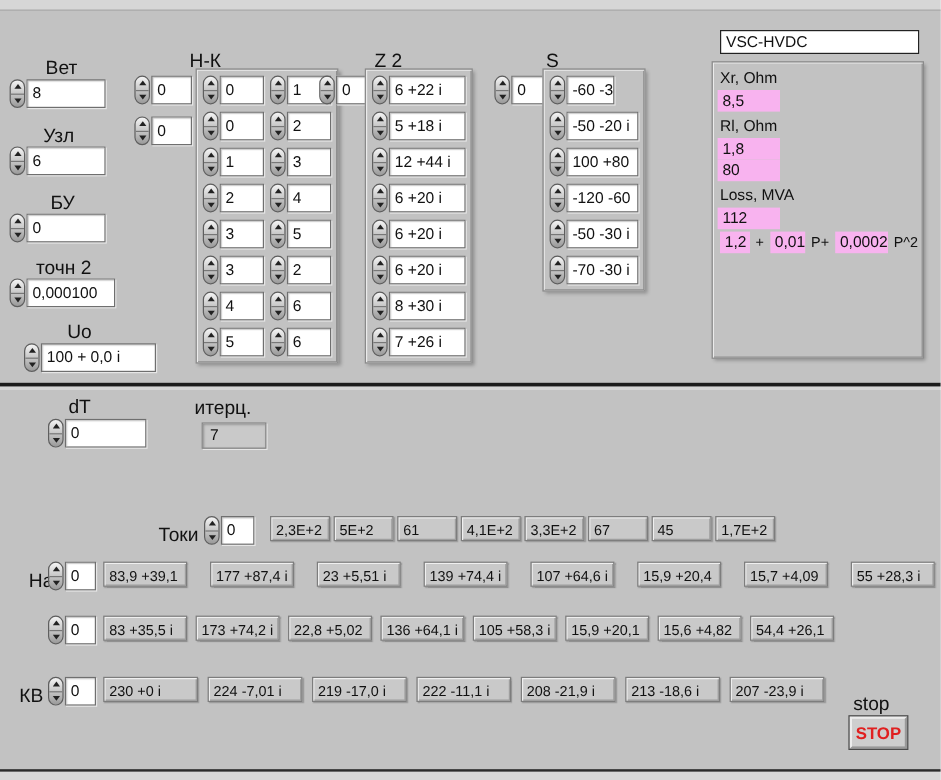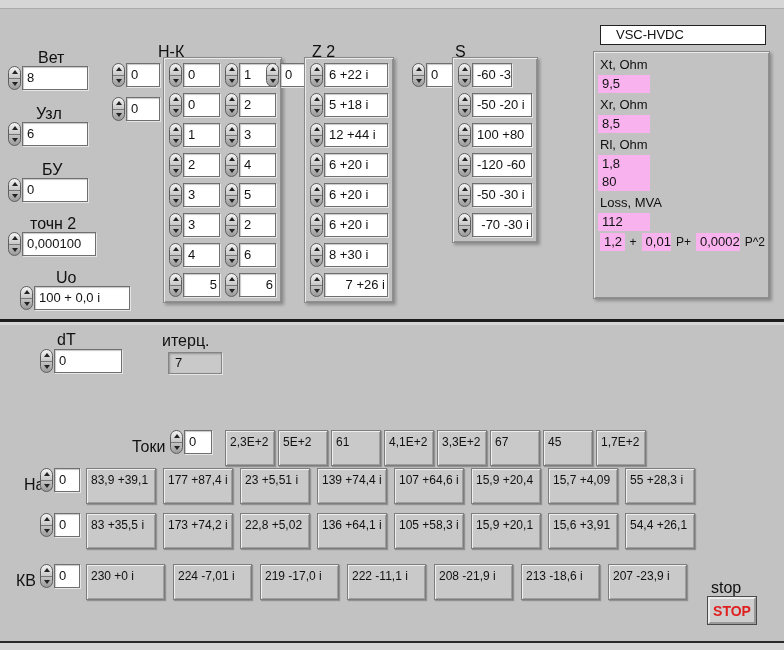--- a/index.html
+++ b/index.html
@@ -46,7 +46,7 @@
   .loss-row { display: flex; align-items: center; gap: 5px; margin: 2px 0 0 2px; font-size: 12px; }
   .loss-row .pink { height: 18px; line-height: 18px; }
   .vsctitle { position: absolute; background: #fff; border: 1px solid #222; line-height: 18px;
-              padding-left: 15px; font-size: 13px; }
+              padding-left: 4px; font-size: 13px; }
   .ind { position: absolute; background: #c9c9c9; border: 1px solid #858585; font-size: 13px;
          line-height: 20px; padding-left: 6px;
          box-shadow: inset 1px 1px 2px rgba(0,0,0,.28), 1px 1px 0 #e6e6e6; }

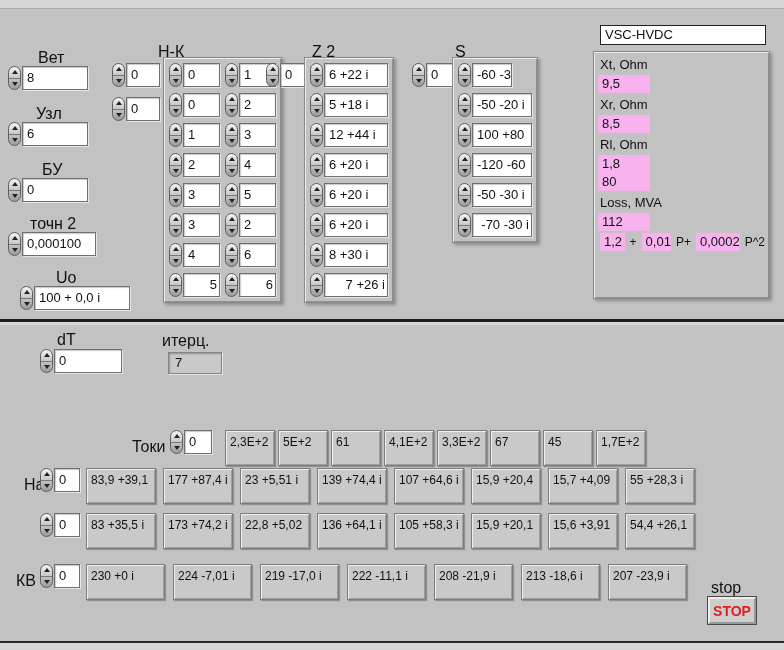--- a/index.html
+++ b/index.html
@@ -374,10 +374,6 @@
     <div class="frame" style="left:593px;top:42px;width:177px;height:248px;padding:1px 4px">
       <div>
 
-          <div class="vsc-param">
-            <div class="plabel">Xt, Ohm</div>
-            <div class="pink">9,5</div>
-          </div>
 
           <div class="vsc-param">
             <div class="plabel">Xr, Ohm</div>

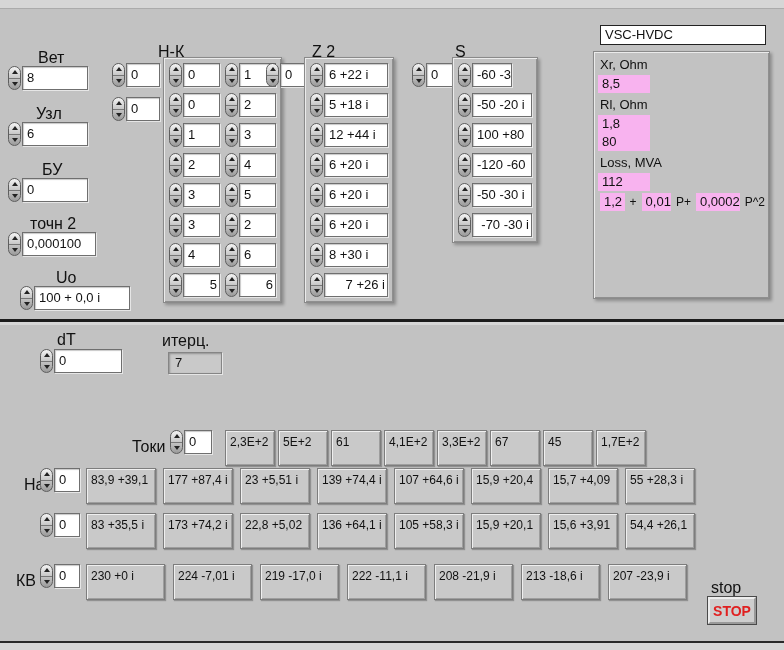--- a/index.html
+++ b/index.html
@@ -33,7 +33,7 @@
   .frame { position: absolute; background: #c2c2c2; padding: 5px; border: 1px solid #8a8a8a;
            box-shadow: inset 1px 1px 0 #ebebeb, inset -1px -1px 0 #8f8f8f, 2px 2px 3px rgba(0,0,0,.28); }
   .frow { display: flex; align-items: center; margin-bottom: 6px; }
-  .frow:last-child { margin-bottom: 0; text-align: right; }
+  .frow:last-child { margin-bottom: 0; }
   .frow .spin { margin-right: 1px; }
   .frow .gap { width: 5px; flex: none; }
   .ctl { position: absolute; display: flex; align-items: center; }

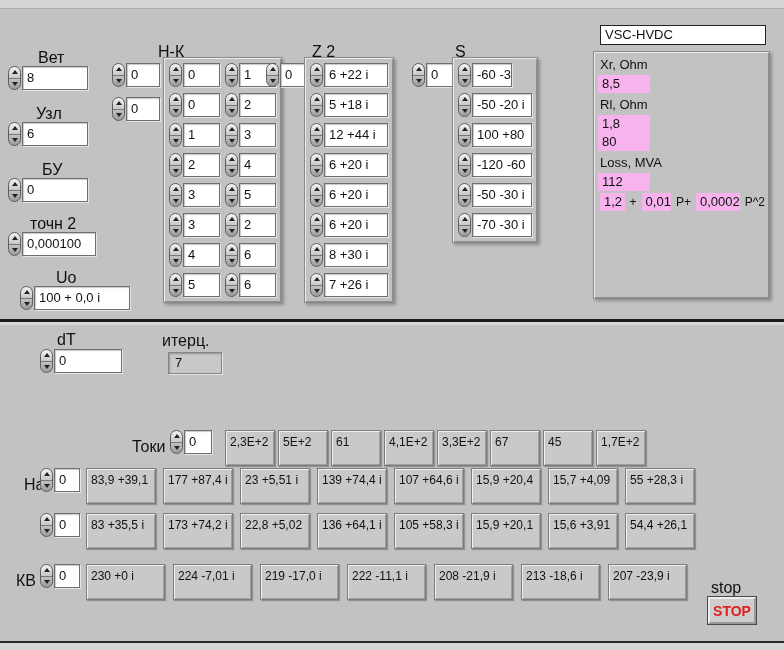--- a/index.html
+++ b/index.html
@@ -26,7 +26,7 @@
            padding: 0 2px 0 4px; font-size: 13px; white-space: nowrap; overflow: hidden;
            box-shadow: inset 1px 1px 1px rgba(0,0,0,.22), 1px 1px 0 #e6e6e6; }
   
-  .gcell { height: 36px; line-height: 23px; background: #c9c9c9; border: 1px solid #7d7d7d;
+  .gcell { height: 21px; line-height: 23px; background: #c9c9c9; border: 1px solid #7d7d7d;
            padding-left: 4px; font-size: 12px; white-space: nowrap; overflow: hidden;
            box-shadow: inset 1px 1px 0 #efefef, inset -1px -1px 0 #9e9e9e, 1px 1px 1px rgba(0,0,0,.25); }
   

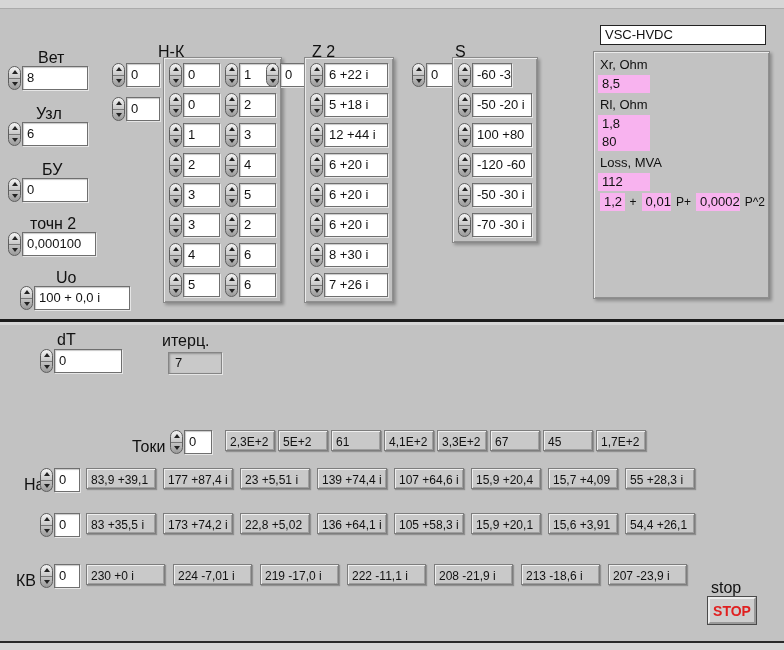--- a/index.html
+++ b/index.html
@@ -454,7 +454,7 @@
         </span>
       <span class="field" style="width:26px">0</span>
     </div>
-    <div class="harr" style="left:86px;top:143px;gap:7px">
+    <div class="harr" style="left:86px;top:143px;gap:19px">
 
         <span class="gcell" style="width:70px">83,9 +39,1</span>
 

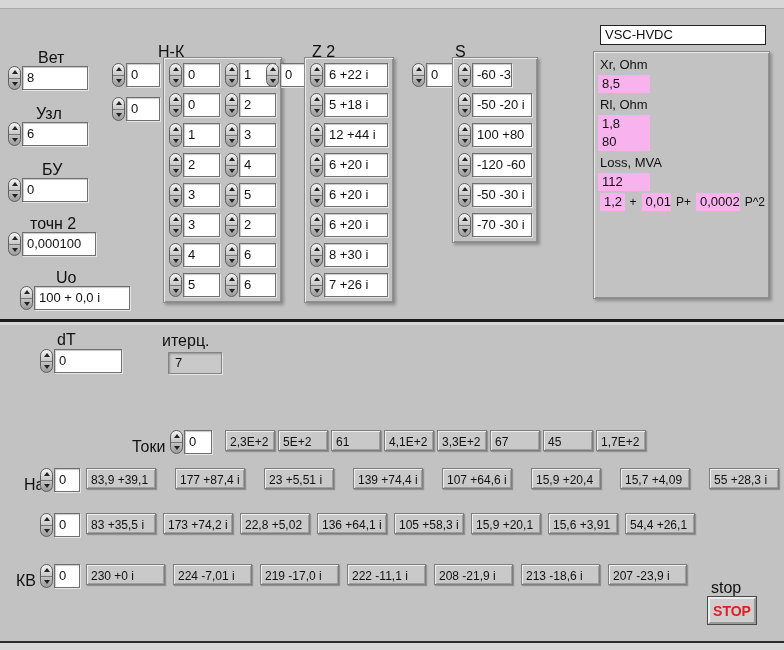--- a/index.html
+++ b/index.html
@@ -494,7 +494,7 @@
 
         <span class="gcell" style="width:70px">15,9 +20,1</span>
 
-        <span class="gcell" style="width:70px">15,6 +3,91</span>
+        <span class="gcell" style="width:70px">15,6 +4,82</span>
 
         <span class="gcell" style="width:70px">54,4 +26,1</span>
       </div>

